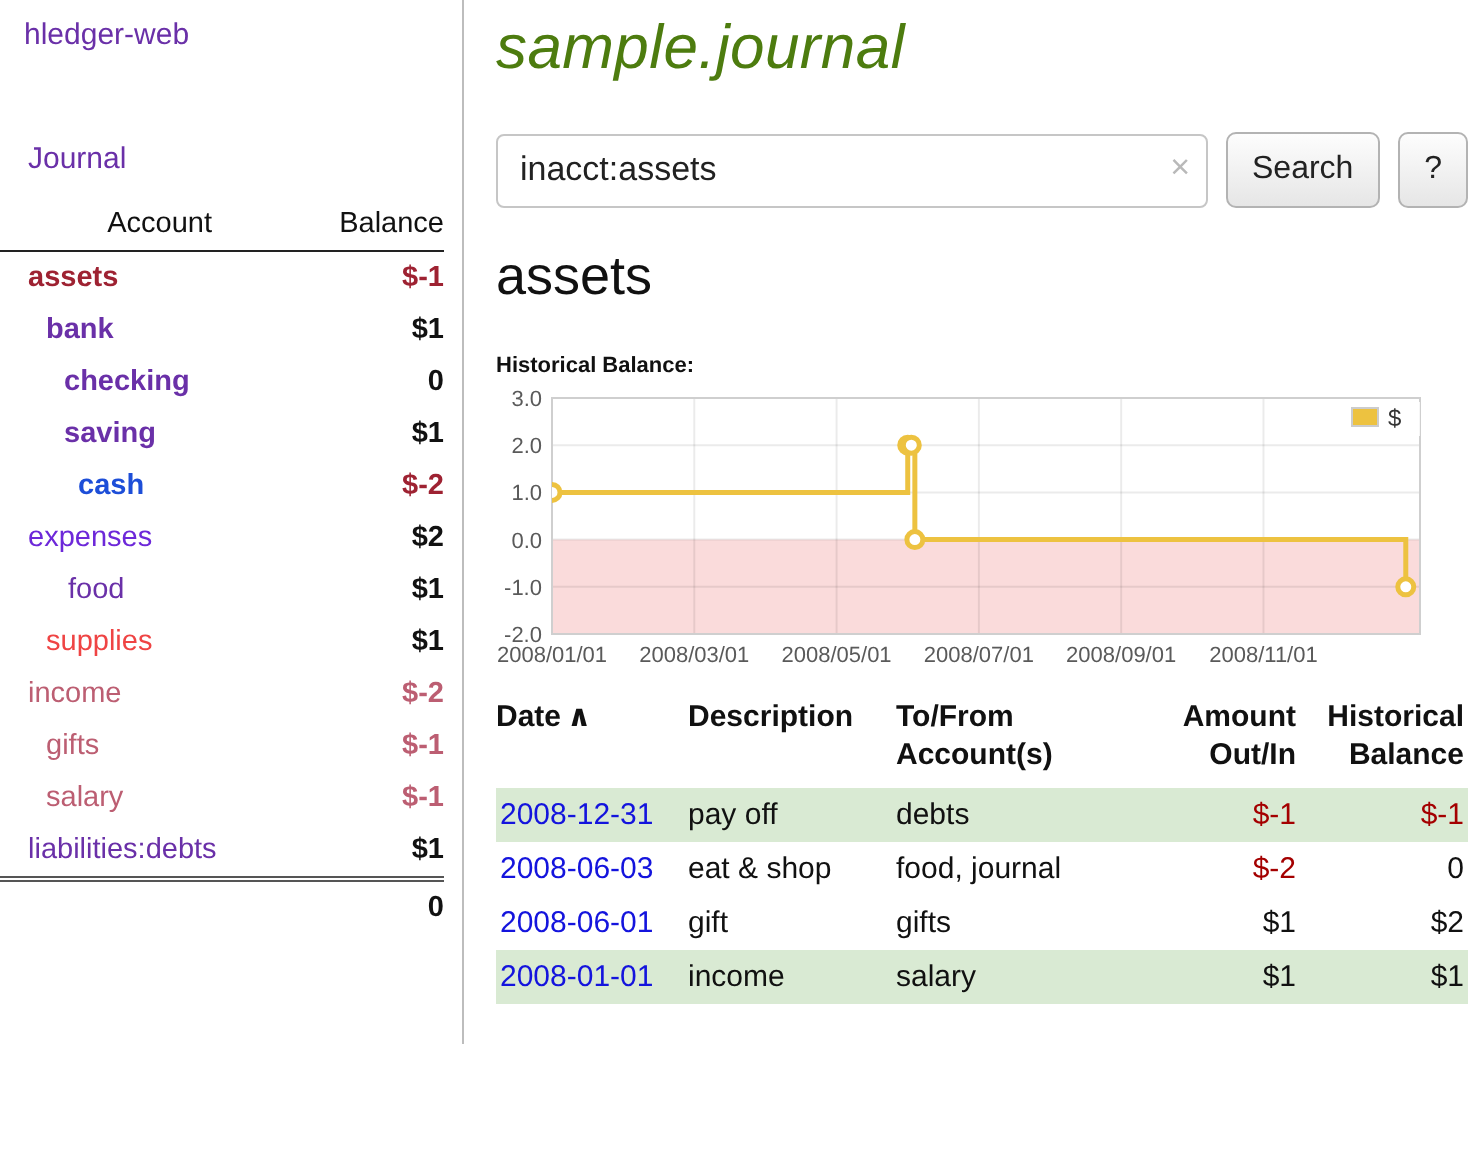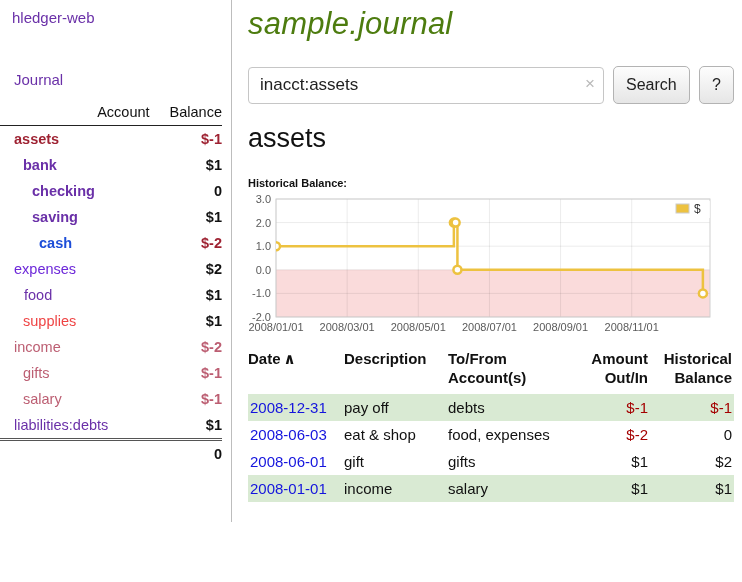--- a/index.html
+++ b/index.html
@@ -17,7 +17,7 @@
   .journal-link{display:block;margin:45px 0 0 14px;font-size:15px;color:var(--purple);}
   .acct-table{width:222px;margin-top:13px;border-collapse:collapse;font-size:14.5px;}
   .acct-table th{font-weight:400;padding:3px 0 5px;border-bottom:1px solid #222;color:#111;}
-  th.acct-h{text-align:right;padding-left:10px;}
+  th.acct-h{text-align:center;padding-left:10px;}
   th.bal-h{text-align:right;}
   .acct-table td{padding:4px 0;line-height:18px;}
   .acct-table td.bal{text-align:right;font-weight:700;}

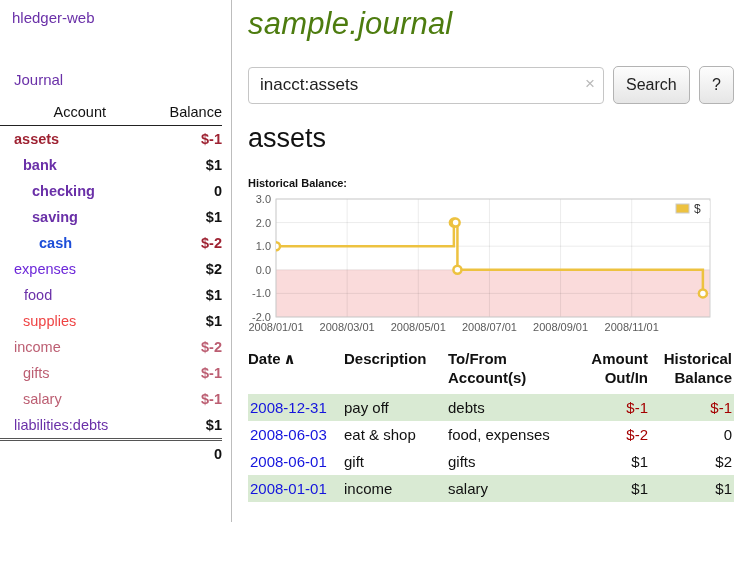--- a/index.html
+++ b/index.html
@@ -86,7 +86,7 @@
           <td class="bal" style="color: rgb(17, 17, 17);">$2</td>
         </tr>
         <tr>
-          <td style="padding-left: 24px;"><a href="#" style="font-weight: 400; color: rgb(106, 48, 168);">food</a></td>
+          <td style="padding-left: 34px;"><a href="#" style="font-weight: 400; color: rgb(106, 48, 168);">food</a></td>
           <td class="bal" style="color: rgb(17, 17, 17);">$1</td>
         </tr>
         <tr>

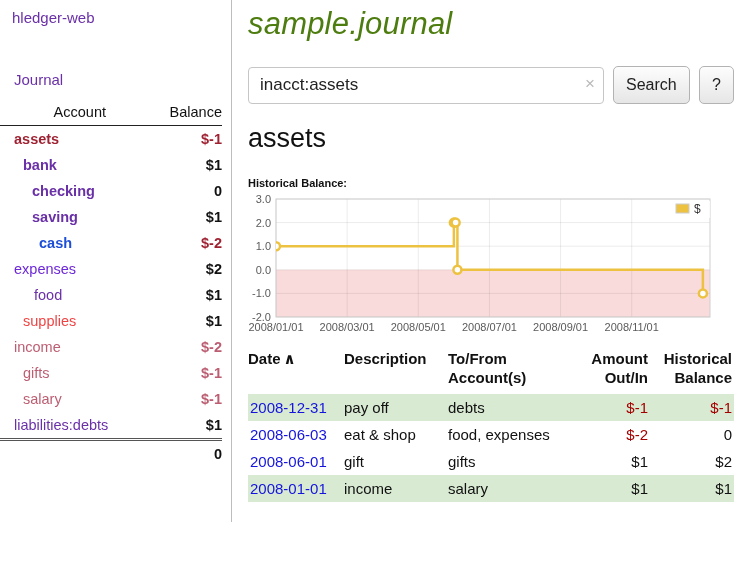--- a/index.html
+++ b/index.html
@@ -211,7 +211,7 @@
         <tr>
           <td><a href="#" class="date">2008-06-03</a></td>
           <td>eat &amp; shop</td>
-          <td>food, expenses</td>
+          <td>food, journal</td>
           <td class="num" style="color: rgb(164, 0, 0);">$-2</td>
           <td class="num">0</td>
         </tr>

